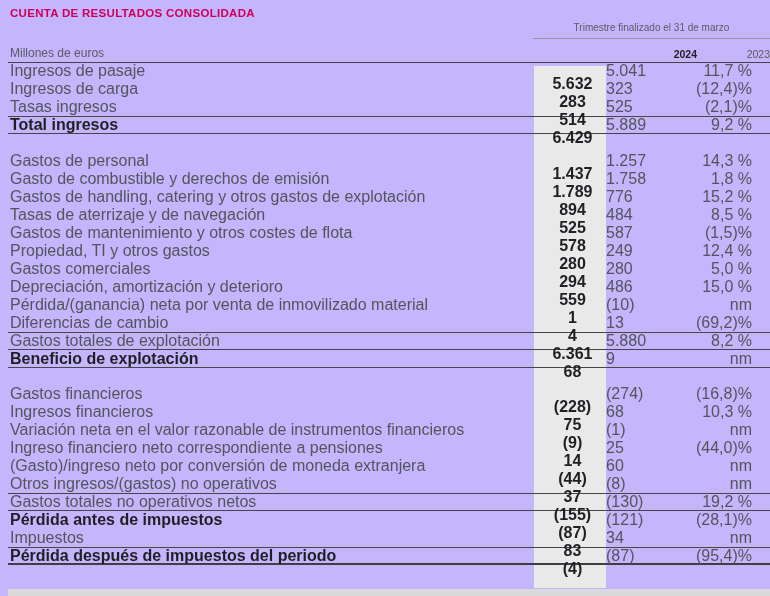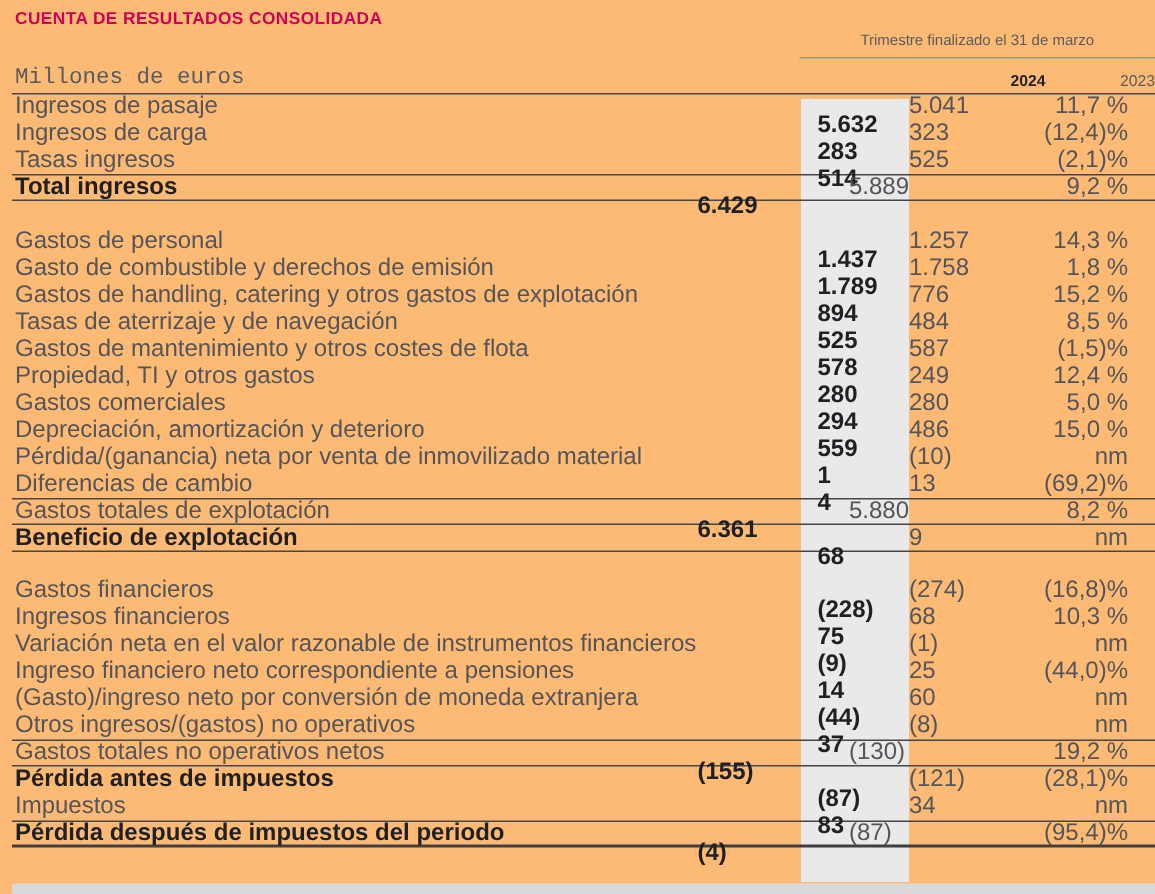--- a/index.html
+++ b/index.html
@@ -4,7 +4,7 @@
 <style>
   html,body { margin:0; padding:0; background:#ffffff; }
   .page {
-    position:relative; width:770px; height:596px; background:#fdba74;
+    position:relative; width:770px; height:596px; background:#c4b5fd;
     font-family:"Liberation Sans", sans-serif; overflow:hidden;
     -webkit-font-smoothing:antialiased;
   }

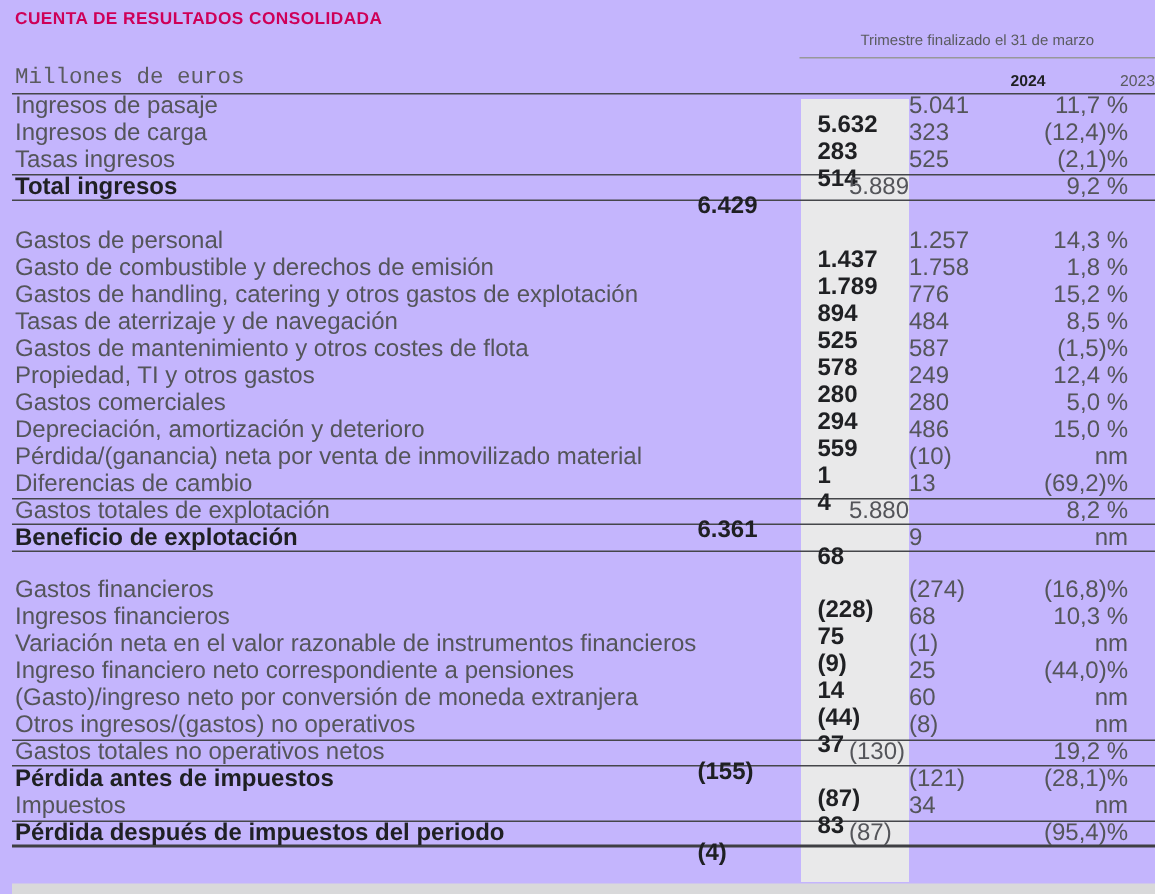--- a/index.html
+++ b/index.html
@@ -24,7 +24,7 @@
     border-bottom:1px solid #45464A; box-sizing:content-box;
     display:flex; align-items:flex-end;
   }
-  .colhead .unit { flex:1; font-size:15px; color:#5A5B5F; padding-left:2px; padding-bottom:2px;font-family:Liberation Mono, monospace; }
+  .colhead .unit { flex:1; font-size:12px; color:#5A5B5F; padding-left:2px; padding-bottom:2px; }
   .colhead .h24 { width:72px; text-align:right; padding-right:6px; box-sizing:border-box;
                   font-size:10.5px; font-weight:bold; color:#1F2023; padding-bottom:2px;margin-top:31px; }
   .colhead .h23 { width:67px; text-align:right; box-sizing:border-box;

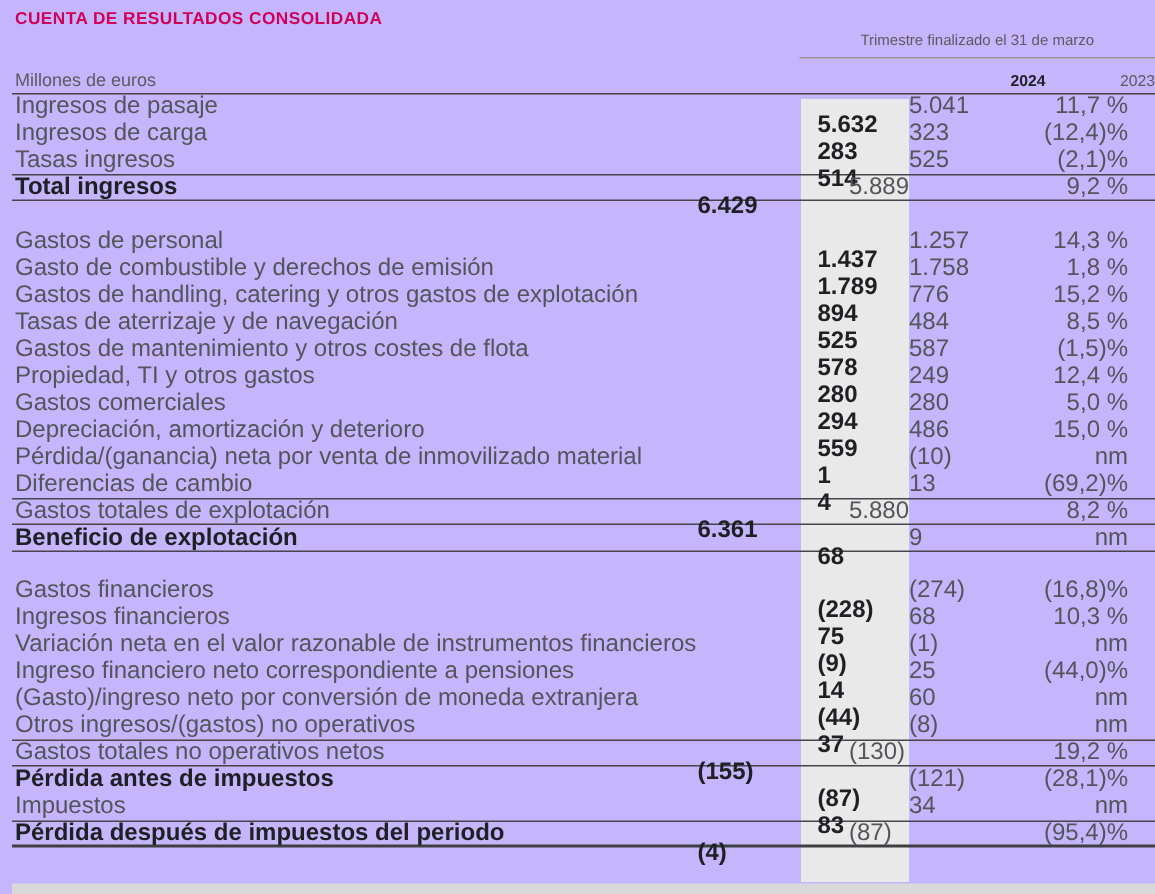--- a/index.html
+++ b/index.html
@@ -43,7 +43,7 @@
   }
   .row .c { box-sizing:border-box; white-space:nowrap; }
   .row .label { flex:1; padding-left:2px; overflow:hidden; }
-  .row .n24 { width:61px; text-align:left; padding-right:6px; font-weight:bold; color:#1F2023;margin-top:26px; }
+  .row .n24 { width:61px; text-align:center; padding-right:6px; font-weight:bold; color:#1F2023;margin-top:26px; }
   .row .n23 { width:67px; text-align:left; }
   .row .inc { width:97px; text-align:right; padding-right:18px; }
   .row.bold .label { font-weight:bold; color:#1F2023; }

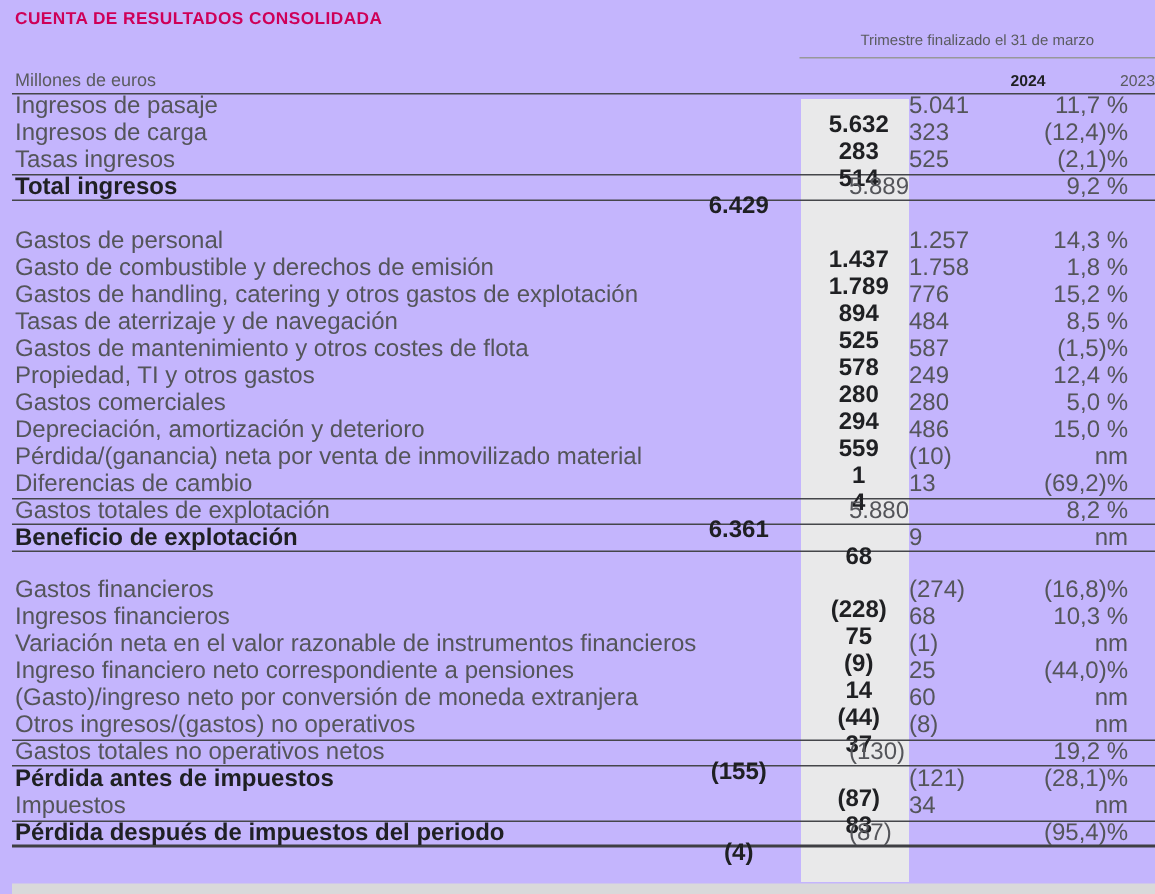--- a/index.html
+++ b/index.html
@@ -47,7 +47,7 @@
   .row .n23 { width:67px; text-align:left; }
   .row .inc { width:97px; text-align:right; padding-right:18px; }
   .row.bold .label { font-weight:bold; color:#1F2023; }
-  .row.bt { border-top:1px solid #45464A;gap:40px; }
+  .row.bt { border-top:1px solid #45464A; }
   .row.bb { border-bottom:1px solid #45464A; }
   .row.thick { border-bottom:2.5px solid #3E3F43; }
   .bottom-strip {

